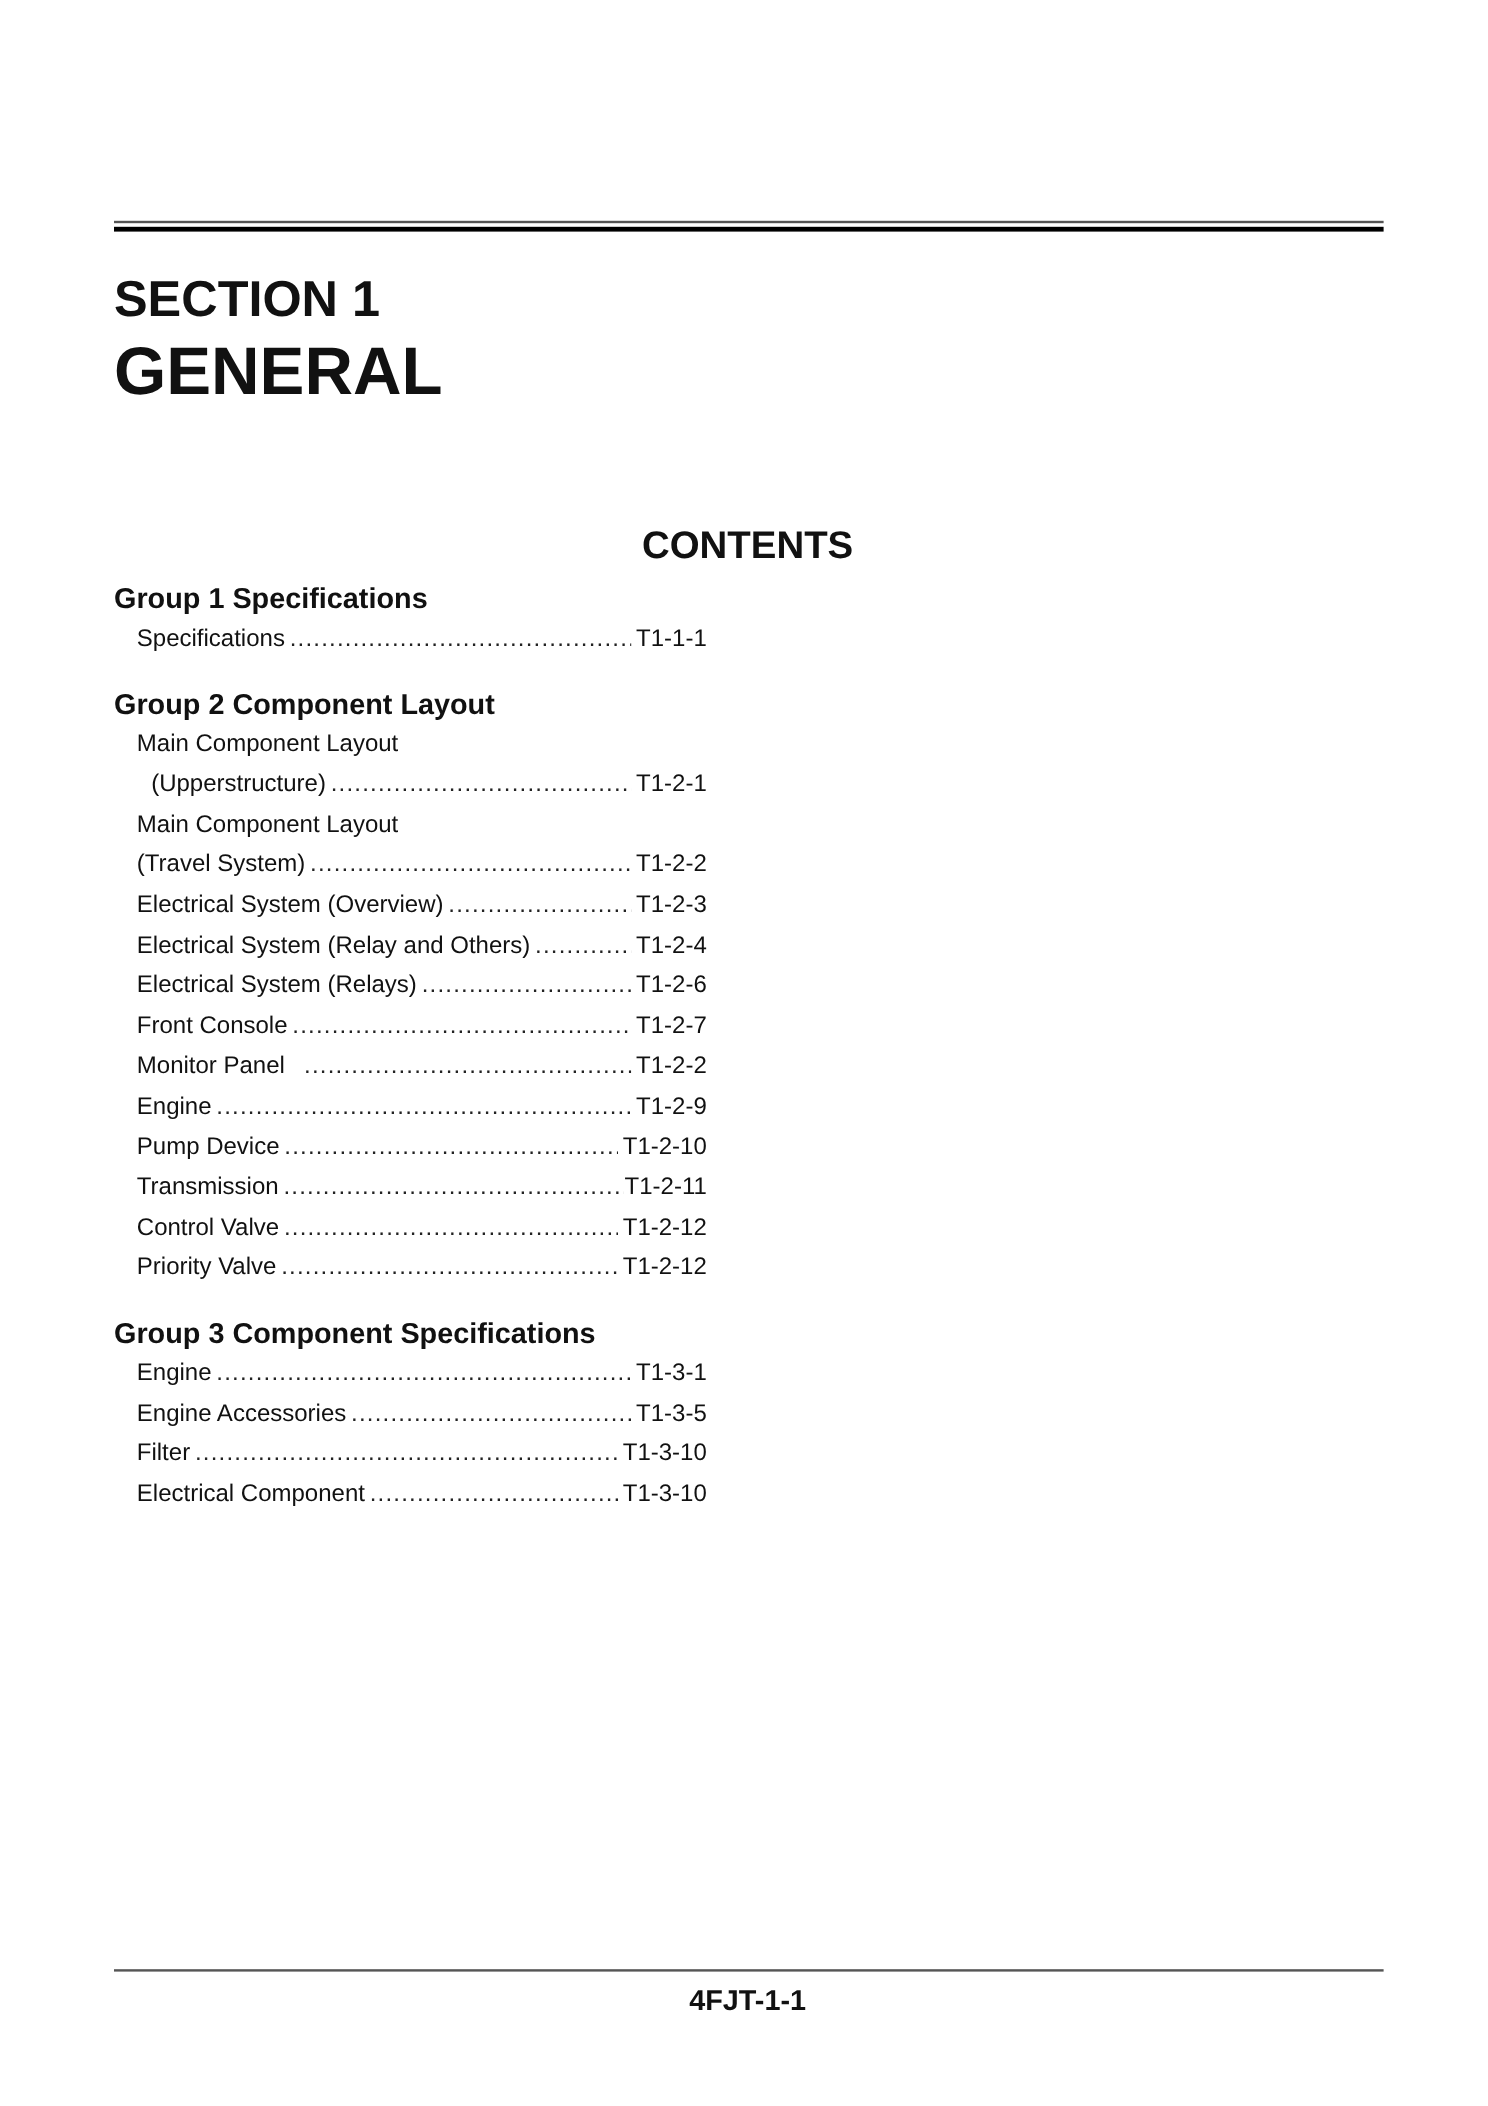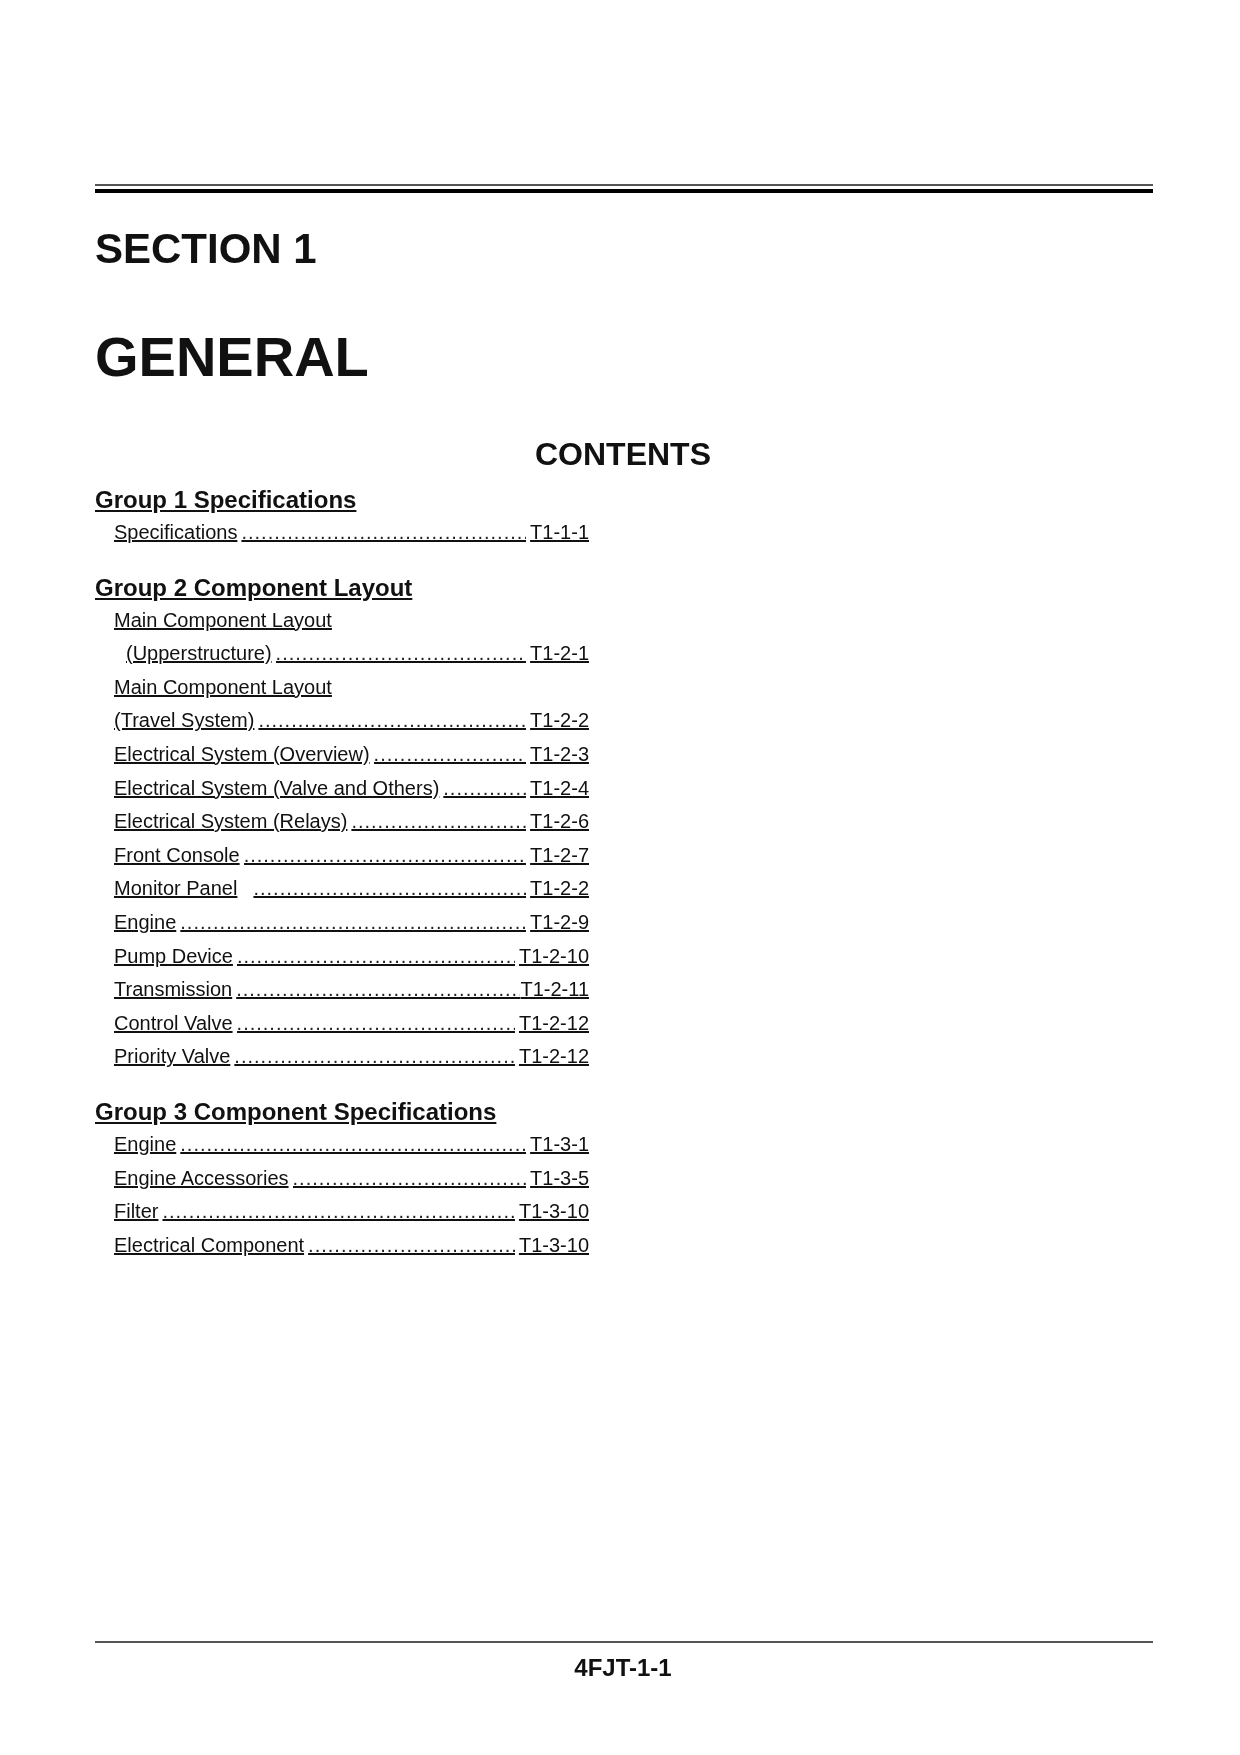--- a/index.html
+++ b/index.html
@@ -8,7 +8,7 @@
   .rule-top-thin { position: absolute; left: 95px; width: 1058px; top: 184px; height: 2px; background: #555; }
   .rule-top-thick { position: absolute; left: 95px; width: 1058px; top: 189px; height: 4px; background: #000; }
   .section-num { position: absolute; left: 95px; top: 228px; font-size: 42px; font-weight: bold; letter-spacing: 0px; line-height: 1; }
-  .section-title { position: absolute; left: 95px; top: 281px; font-size: 56px; font-weight: bold; line-height: 1; margin-top: 48px; }
+  .section-title { position: absolute; left: 95px; top: 281px; font-size: 56px; font-weight: bold; line-height: 1; }
   .contents-title { position: absolute; left: 0; width: 1246px; text-align: center; top: 438px; font-size: 32px; font-weight: bold; line-height: 1; }
   .toc { position: absolute; left: 95px; top: 484px; width: 494px; }
   .group { margin-bottom: 22px; text-decoration: underline; }

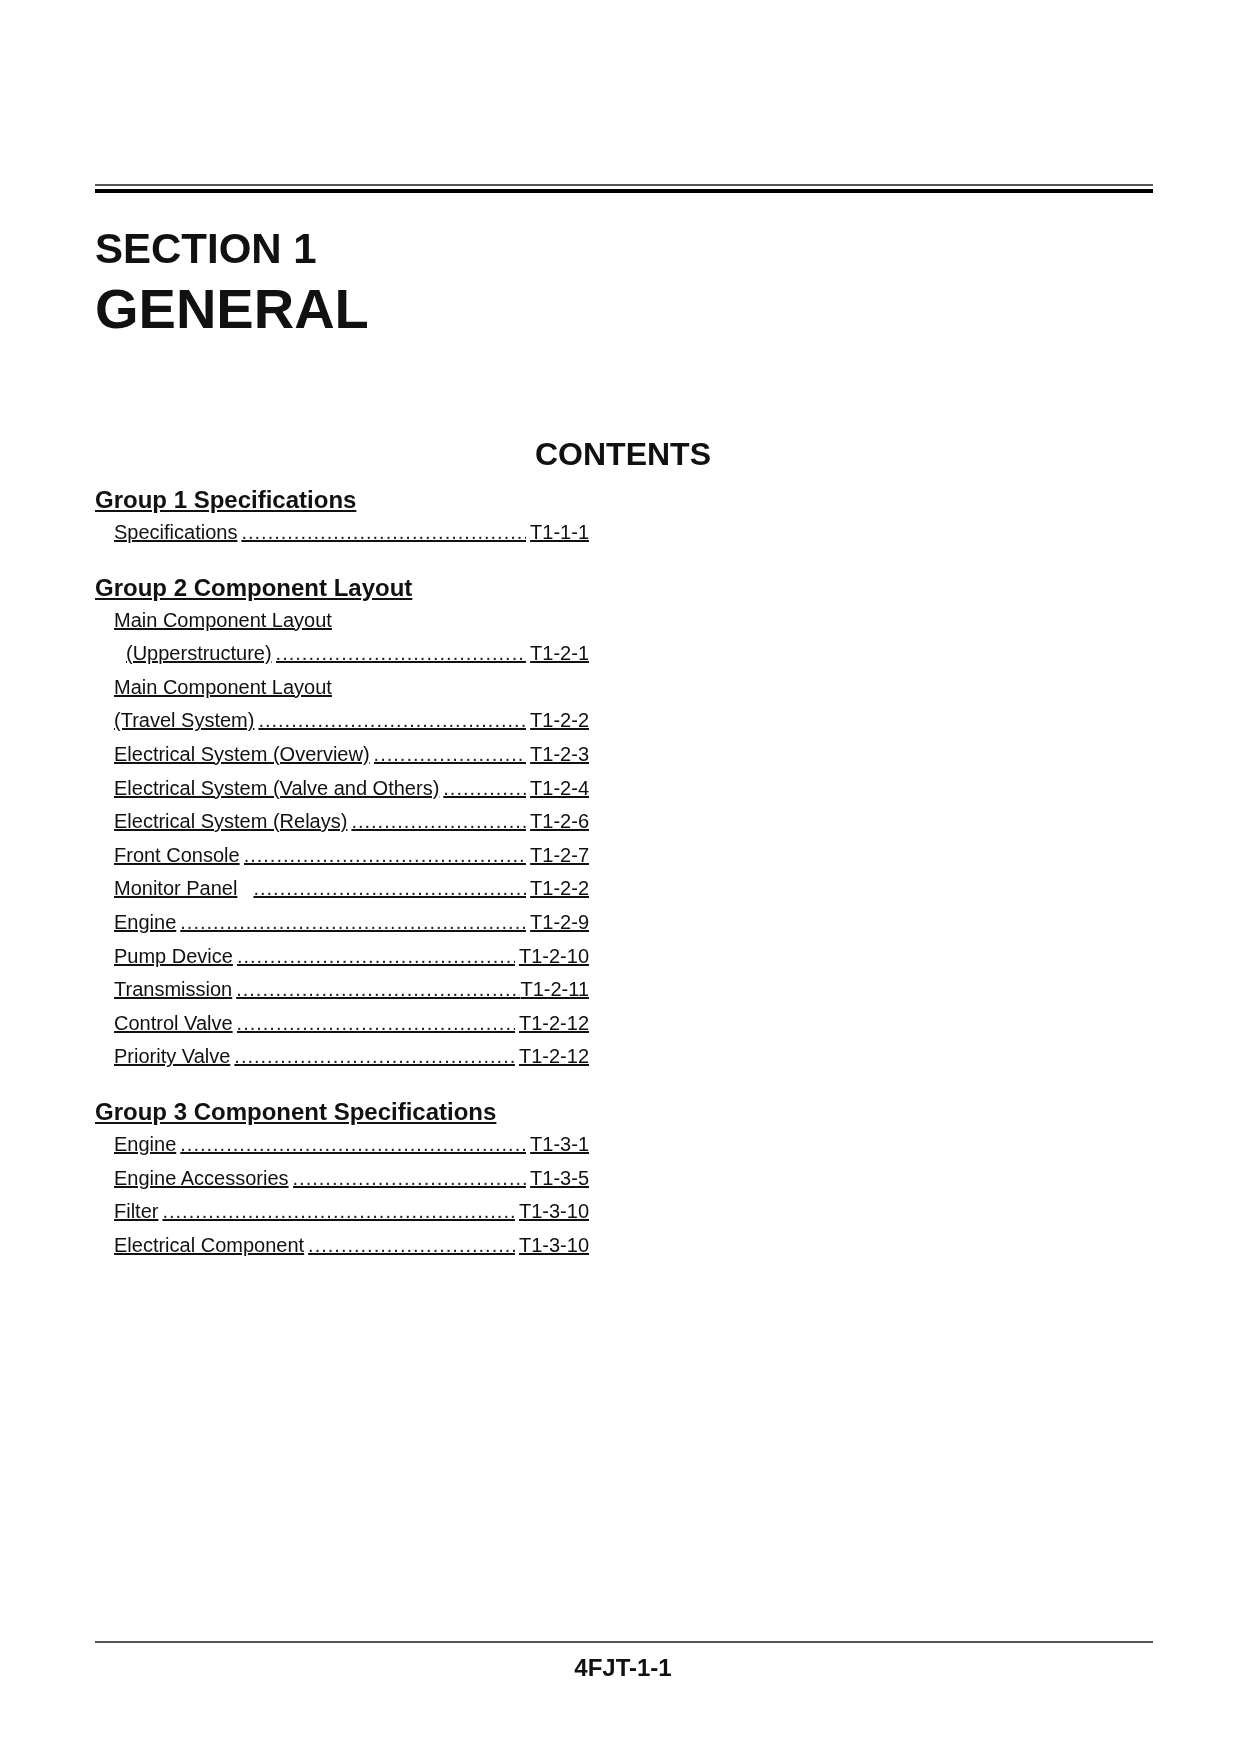--- a/index.html
+++ b/index.html
@@ -11,7 +11,7 @@
   .section-title { position: absolute; left: 95px; top: 281px; font-size: 56px; font-weight: bold; line-height: 1; }
   .contents-title { position: absolute; left: 0; width: 1246px; text-align: center; top: 438px; font-size: 32px; font-weight: bold; line-height: 1; }
   .toc { position: absolute; left: 95px; top: 484px; width: 494px; }
-  .group { margin-bottom: 22px; text-decoration: underline; }
+  .group { margin-bottom: 22px; }
   .group-head { font-size: 24px; font-weight: bold; line-height: 32px; height: 32px; }
   .row { display: flex; align-items: baseline; font-size: 20px; line-height: 33.6px; height: 33.6px; padding-left: 19px; white-space: nowrap; text-align: right; }
   .row.indent2 { padding-left: 31px; }

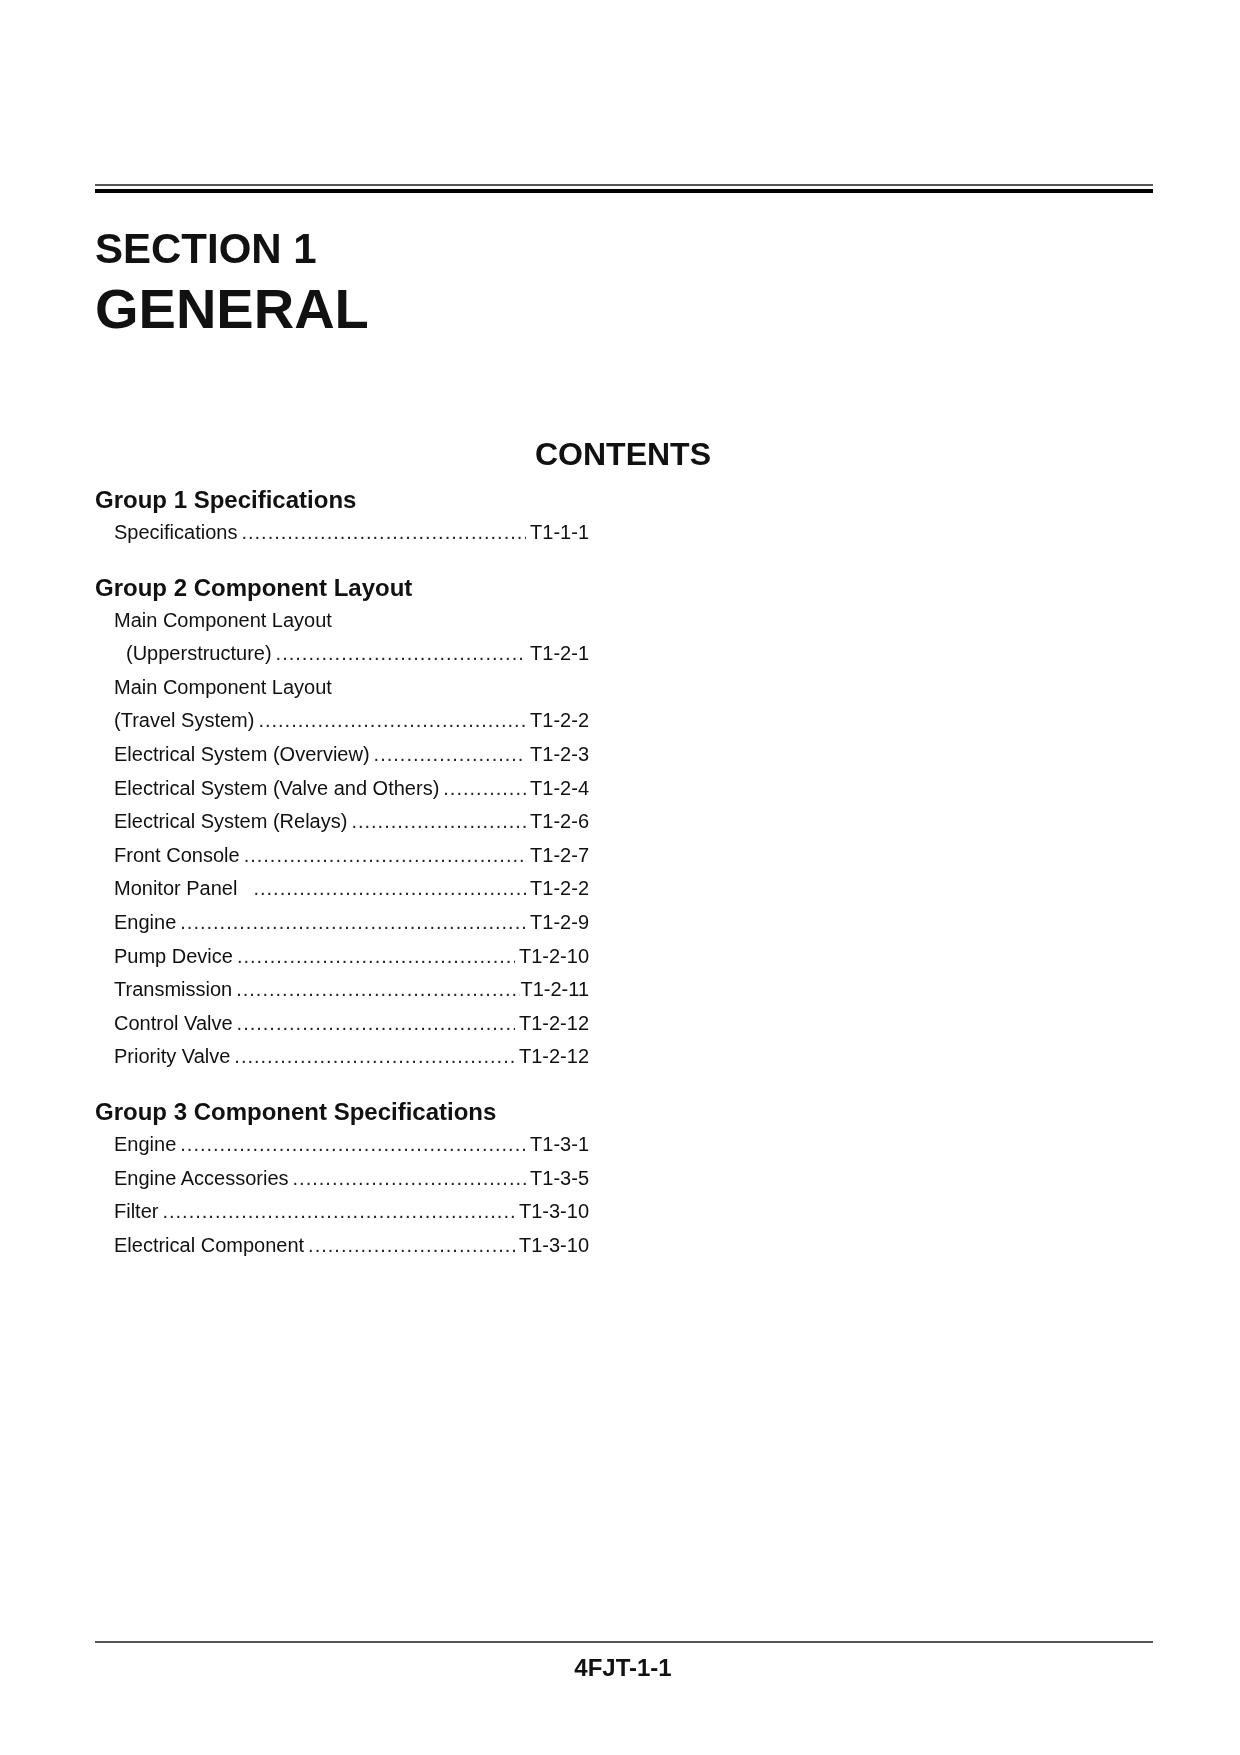--- a/index.html
+++ b/index.html
@@ -68,7 +68,7 @@
       <span class="page">T1-2-3</span>
     </div>
     <div class="row">
-      <span class="label">Electrical System (Valve and Others)</span>
+      <span class="label">Electrical System (Relay and Others)</span>
       <span class="dots"></span>
       <span class="page">T1-2-4</span>
     </div>

